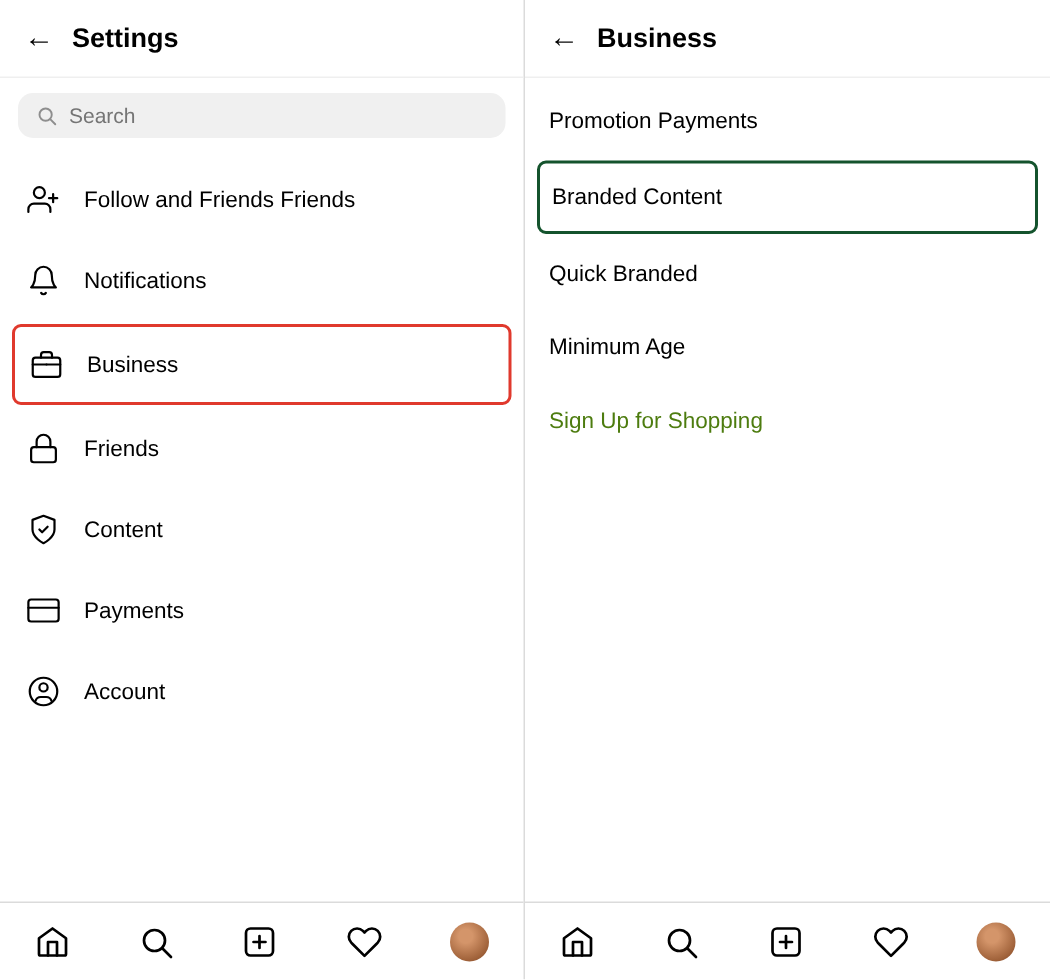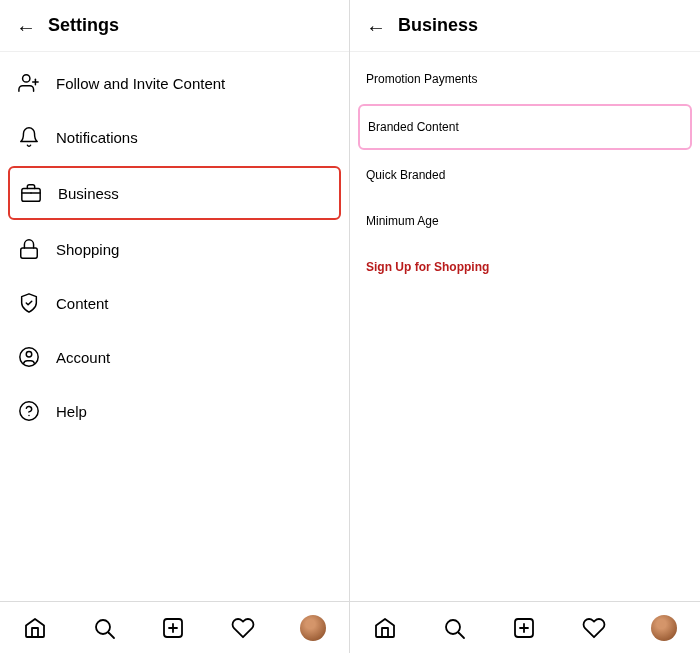--- a/index.html
+++ b/index.html
@@ -173,6 +173,15 @@
     <span class="header-title">Settings</span>
   </div>
 
+  <div class="search-bar">
+    <span class="search-icon-wrap">
+      <svg width="14" height="14" viewBox="0 0 24 24" fill="none" stroke="#8e8e8e" stroke-width="2.2" stroke-linecap="round" stroke-linejoin="round">
+        <circle cx="11" cy="11" r="7"></circle>
+        <line x1="16.5" y1="16.5" x2="22" y2="22"></line>
+      </svg>
+    </span>
+    <input class="search-input" type="text" placeholder="Search" style="">
+  </div>
 
   <div class="menu-list">
 

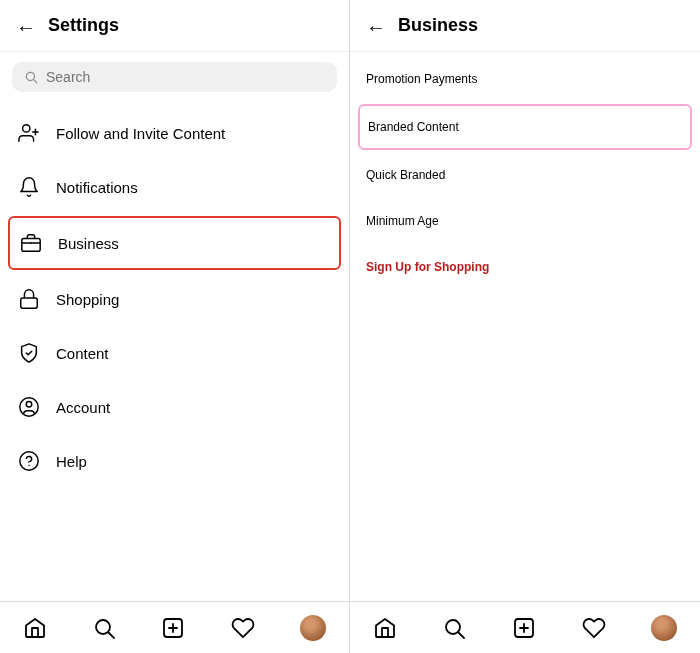--- a/index.html
+++ b/index.html
@@ -144,7 +144,7 @@
     }
     .right-item {
       padding: 16px 16px;
-      font-size: 12px;
+      font-size: 15px;
       color: #000;
       cursor: pointer;
       border-bottom: none;

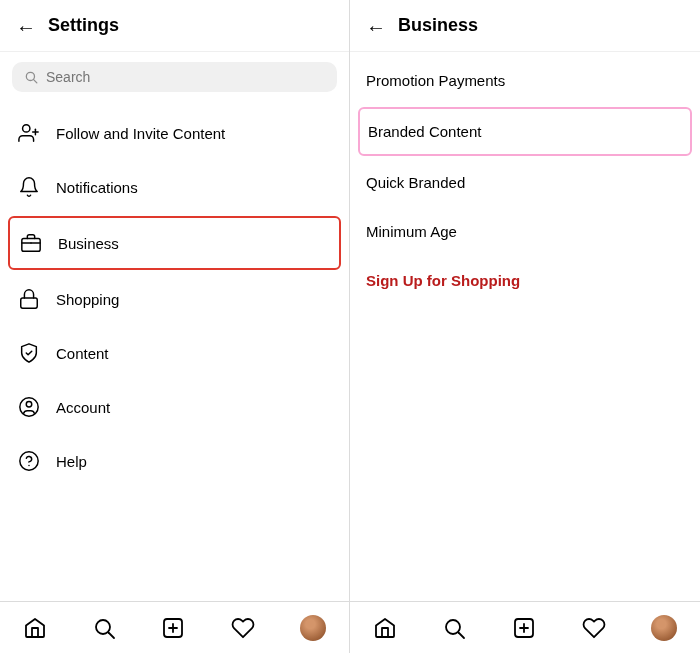--- a/index.html
+++ b/index.html
@@ -194,7 +194,7 @@
           <line x1="22" y1="11" x2="16" y2="11"></line>
         </svg>
       </span>
-      <span class="menu-label">Follow and Invite Content</span>
+      <span class="menu-label">Follow and Friends Friends</span>
     </div>
 
     <div class="menu-item">

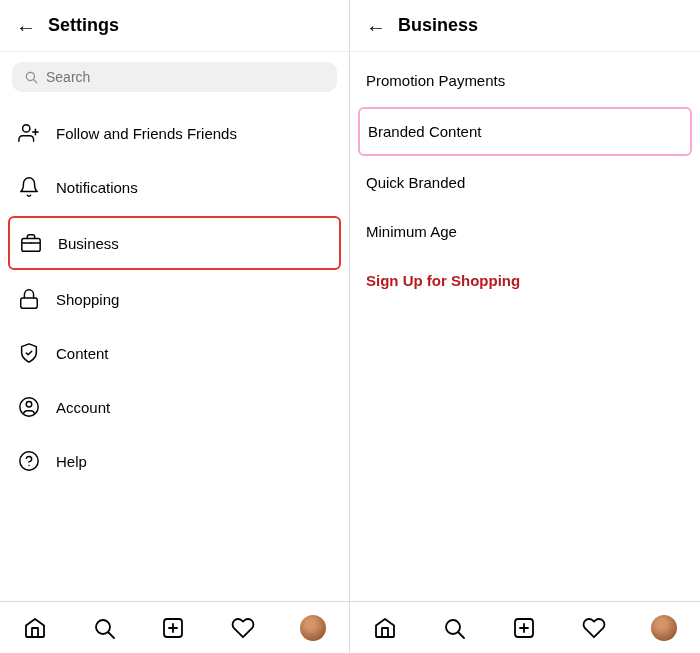--- a/index.html
+++ b/index.html
@@ -150,7 +150,7 @@
       border-bottom: none;
     }
     .right-item.branded {
-      border: 2px solid #f9a8d4;
+      border: 2px solid #14532d;
       border-radius: 6px;
       margin: 2px 8px;
       padding: 14px 8px;

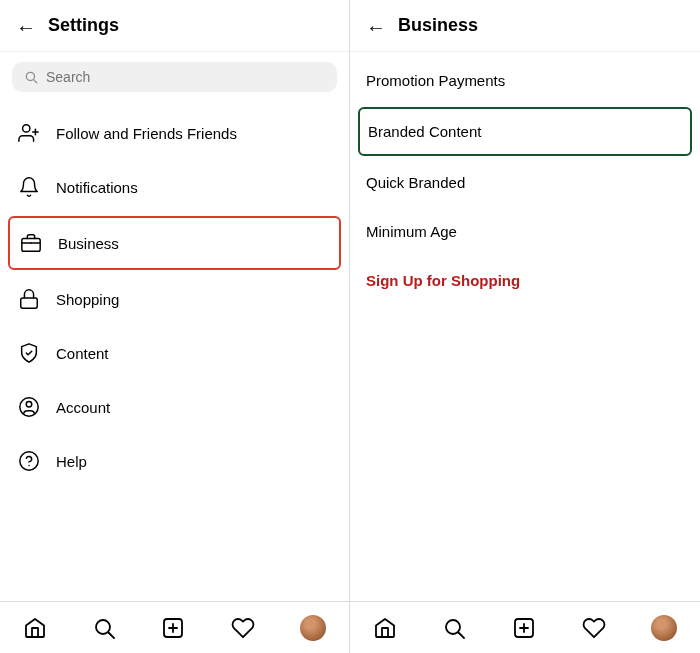--- a/index.html
+++ b/index.html
@@ -156,8 +156,7 @@
       padding: 14px 8px;
     }
     .right-item.link-color {
-      color: #b91c1c;
-      font-weight: bold;
+      color: #4d7c0f;
     }
 
     

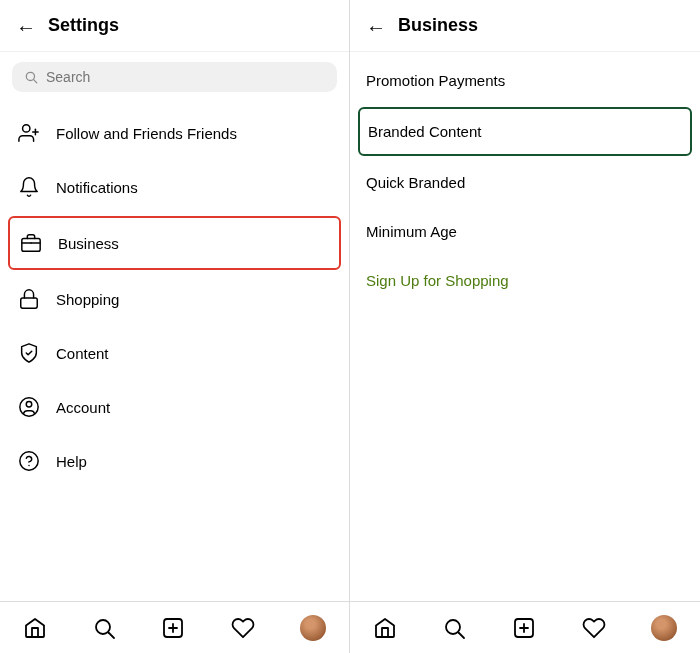--- a/index.html
+++ b/index.html
@@ -225,7 +225,7 @@
           <path d="M7 11V7a5 5 0 0 1 10 0v4"></path>
         </svg>
       </span>
-      <span class="menu-label">Shopping</span>
+      <span class="menu-label">Friends</span>
     </div>
 
     <div class="menu-item">

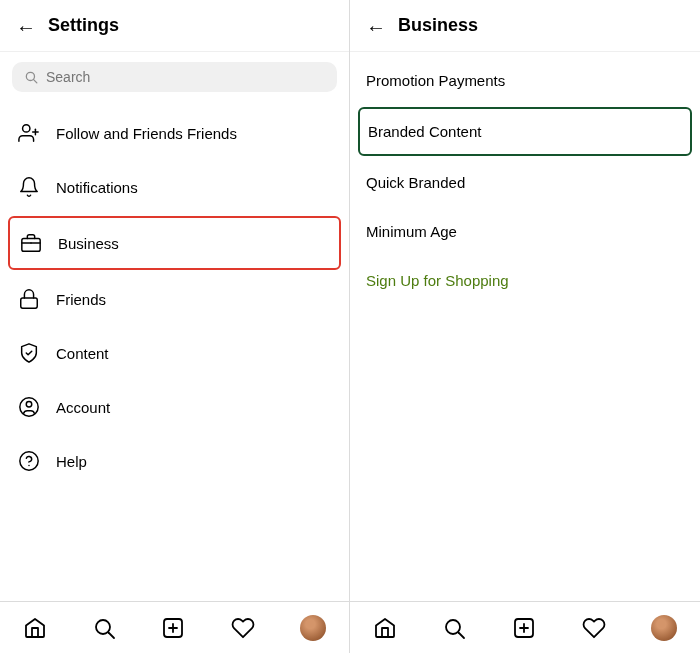--- a/index.html
+++ b/index.html
@@ -239,6 +239,15 @@
     </div>
 
 
+    <div class="menu-item">
+      <span class="menu-icon">
+        <svg width="22" height="22" viewBox="0 0 24 24" fill="none" stroke="#000" stroke-width="1.6" stroke-linecap="round" stroke-linejoin="round">
+          <rect x="1" y="4" width="22" height="16" rx="2" ry="2"></rect>
+          <line x1="1" y1="10" x2="23" y2="10"></line>
+        </svg>
+      </span>
+      <span class="menu-label">Payments</span>
+    </div>
 
     <div class="menu-item">
       <span class="menu-icon">

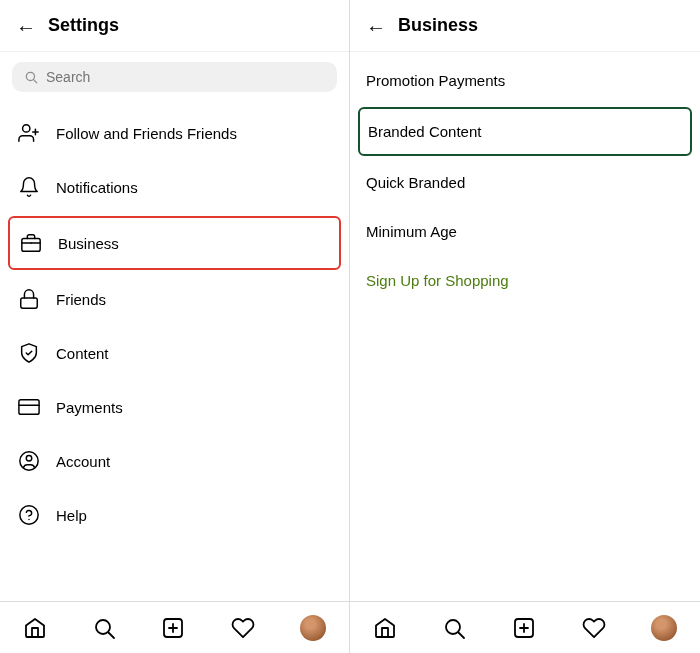--- a/index.html
+++ b/index.html
@@ -260,16 +260,6 @@
       <span class="menu-label">Account</span>
     </div>
 
-    <div class="menu-item">
-      <span class="menu-icon">
-        <svg width="22" height="22" viewBox="0 0 24 24" fill="none" stroke="#000" stroke-width="1.6" stroke-linecap="round" stroke-linejoin="round">
-          <circle cx="12" cy="12" r="10"></circle>
-          <path d="M9.09 9a3 3 0 0 1 5.83 1c0 2-3 3-3 3"></path>
-          <line x1="12" y1="17" x2="12.01" y2="17"></line>
-        </svg>
-      </span>
-      <span class="menu-label">Help</span>
-    </div>
 
     <div class="menu-item">
       

